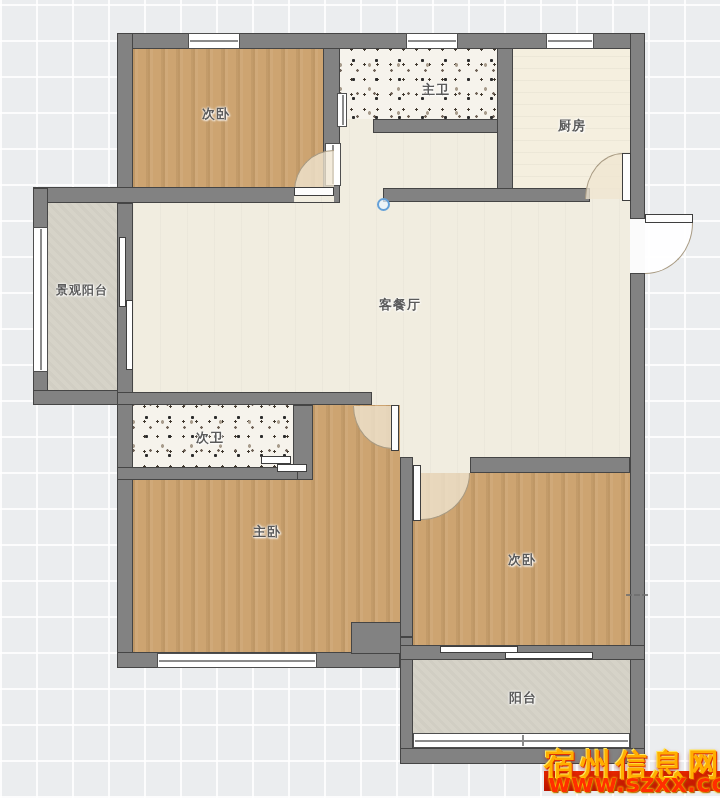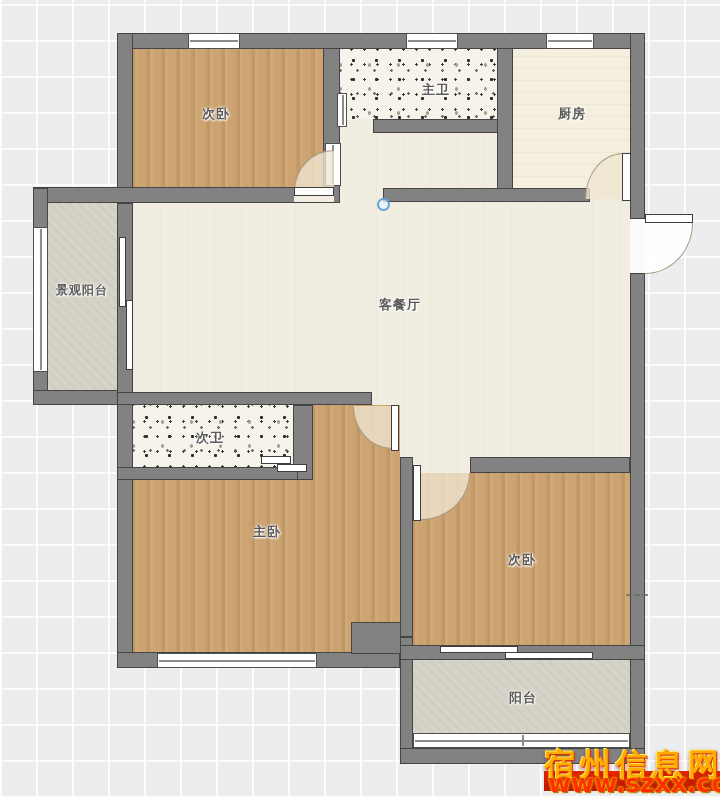--- a/index.html
+++ b/index.html
@@ -151,7 +151,7 @@
 
   <div class="room-label" style="left:216px;top:114px;">次卧</div>
   <div class="room-label" style="left:436px;top:90px;">主卫</div>
-  <div class="room-label" style="left:572px;top:114px;">厨房</div>
+  <div class="room-label" style="left:572px;top:126px;">厨房</div>
   <div class="room-label" style="left:82px;top:290px;font-size:12px;">景观阳台</div>
   <div class="room-label" style="left:400px;top:305px;">客餐厅</div>
   <div class="room-label" style="left:210px;top:438px;">次卫</div>

